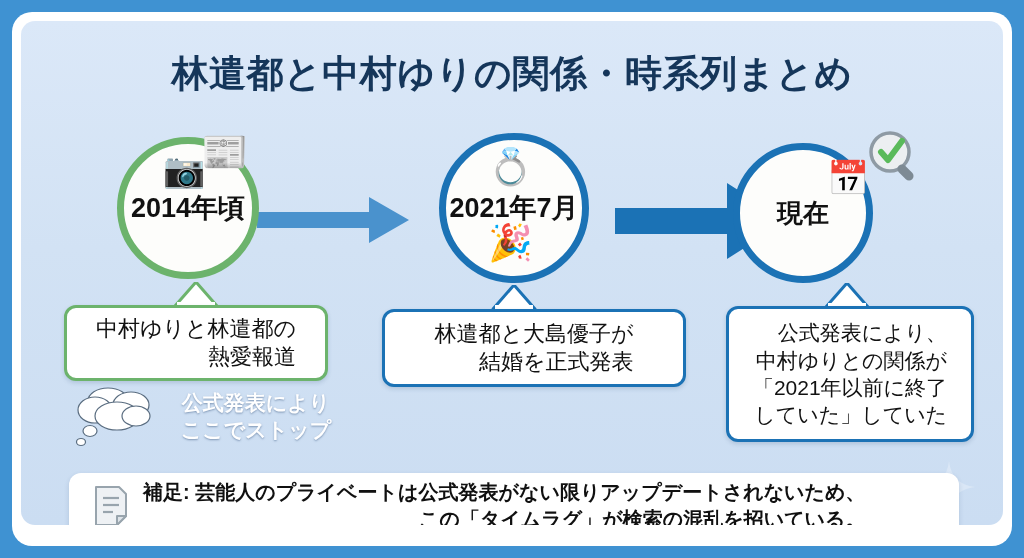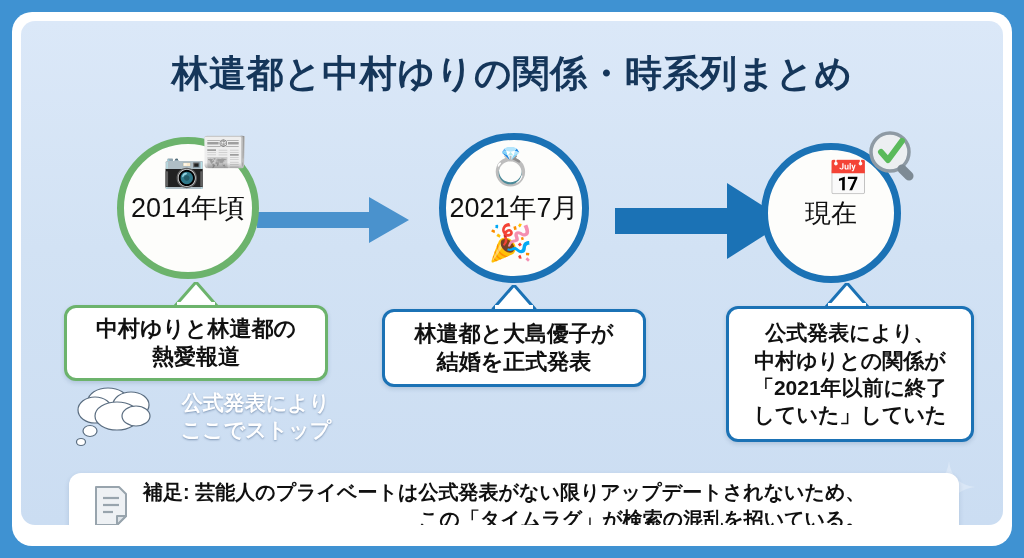--- a/index.html
+++ b/index.html
@@ -81,7 +81,7 @@
 
   .node-label {
     font-size: 27px;
-    font-weight: normal;
+    font-weight: bold;
     color: #111111;
     white-space: nowrap;
     line-height: 1;

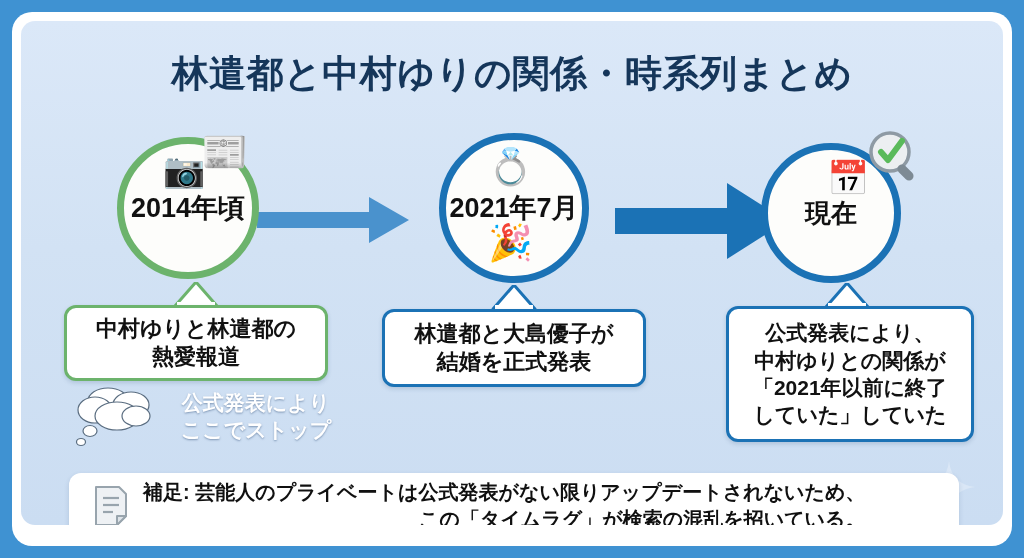--- a/index.html
+++ b/index.html
@@ -225,7 +225,7 @@
       </div>
     </div>
 
-    <div class="node-circle blue" style="left:740px; top:122px; width:140px; height:140px;">
+    <div class="node-circle blue" style="left:712px; top:122px; width:140px; height:140px;">
       <span class="node-label small">現在</span>
     </div>
     <span class="node-emoji" style="left:806px; top:140px; font-size:34px;">📅</span>

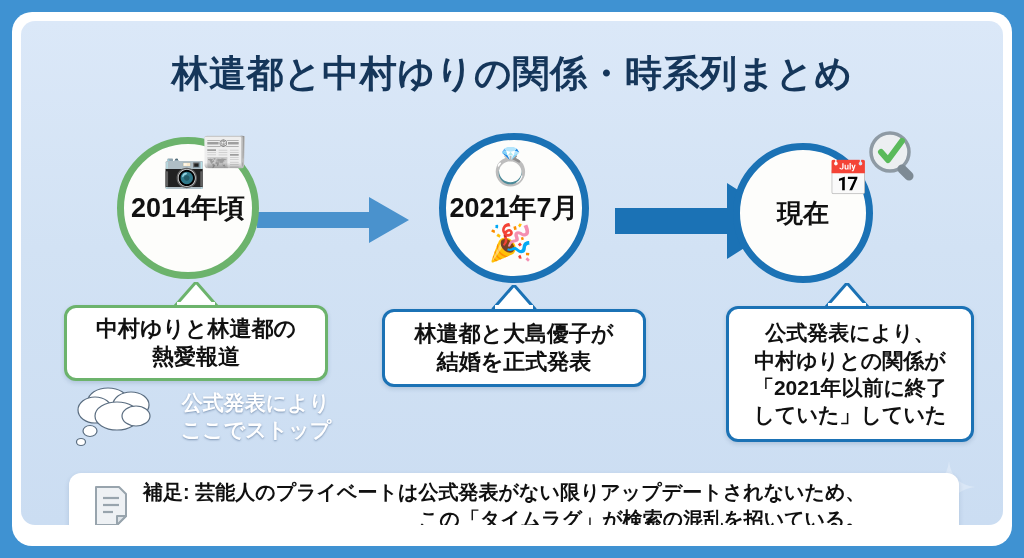--- a/index.html
+++ b/index.html
@@ -106,8 +106,8 @@
     display: flex;
     align-items: center;
     justify-content: center;
-    text-align: center;
-    font-weight: bold;
+    text-align: right;
+    font-weight: normal;
     color: #111111;
     box-shadow: 0 2px 4px rgba(40,70,110,.18);
   }

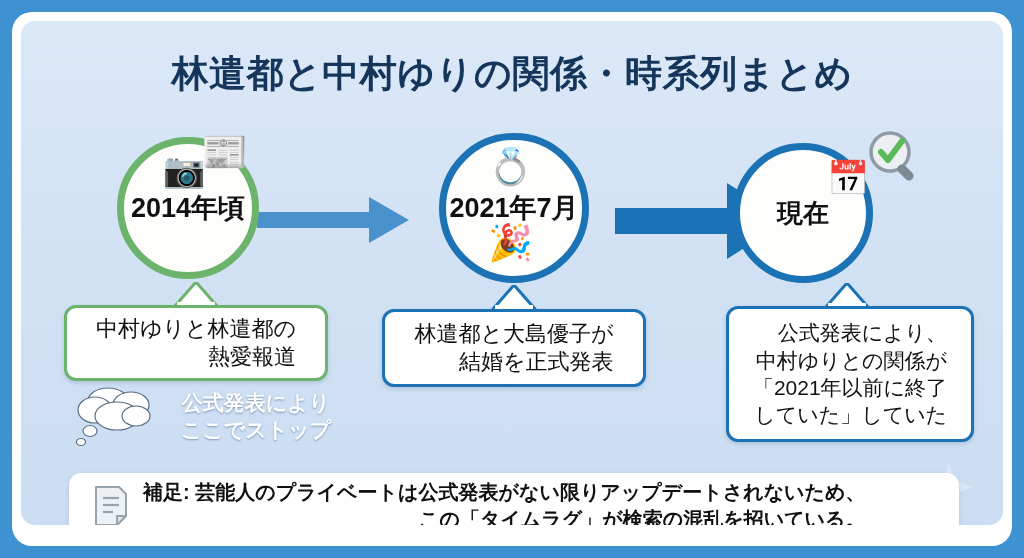--- a/index.html
+++ b/index.html
@@ -218,7 +218,7 @@
       <path d="M23,0 L44,24 L2,24 Z" fill="#ffffff" stroke="#1b72b5" stroke-width="3" stroke-linejoin="round"></path>
       <rect x="4" y="20" width="38" height="7" fill="#ffffff"></rect>
     </svg>
-    <div class="info-box blue" style="left:361px; top:288px; width:264px; height:78px;">
+    <div class="info-box blue" style="left:361px; top:288px; width:304px; height:78px;">
       <div class="lines">
         <div>林遣都と大島優子が</div>
         <div>結婚を正式発表</div>

